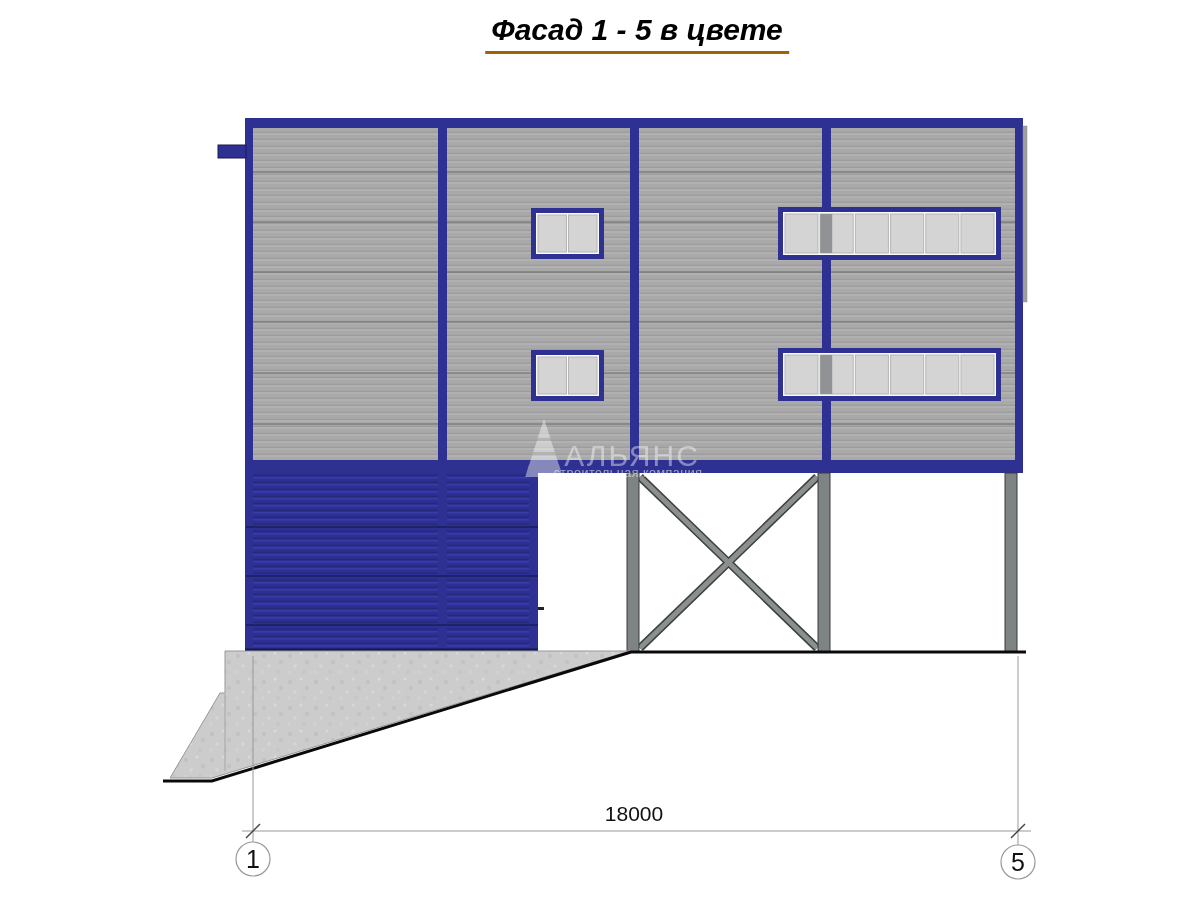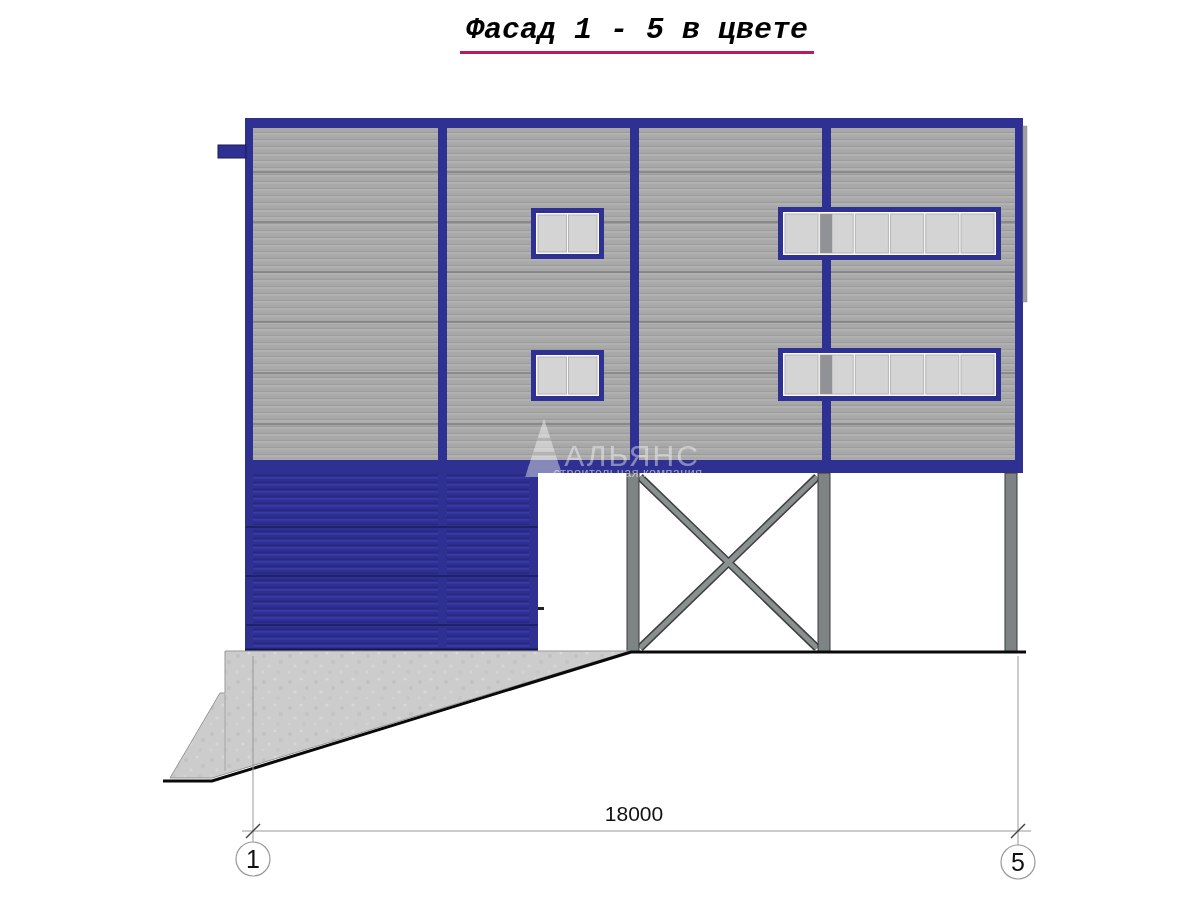--- a/index.html
+++ b/index.html
@@ -10,7 +10,7 @@
   .drawing-title{
     position:absolute;top:13px;left:637px;transform:translateX(-50%);
     font-size:30px;font-weight:bold;font-style:italic;color:#000;
-    border-bottom:3px solid #be185d;padding:0 6px 4px 6px;white-space:nowrap;font-family:Liberation Mono, monospace;
+    border-bottom:3px solid #a16207;padding:0 6px 4px 6px;white-space:nowrap;
   }
   svg{position:absolute;top:0;left:0;}
   text{font-family:"Liberation Sans", sans-serif;}

